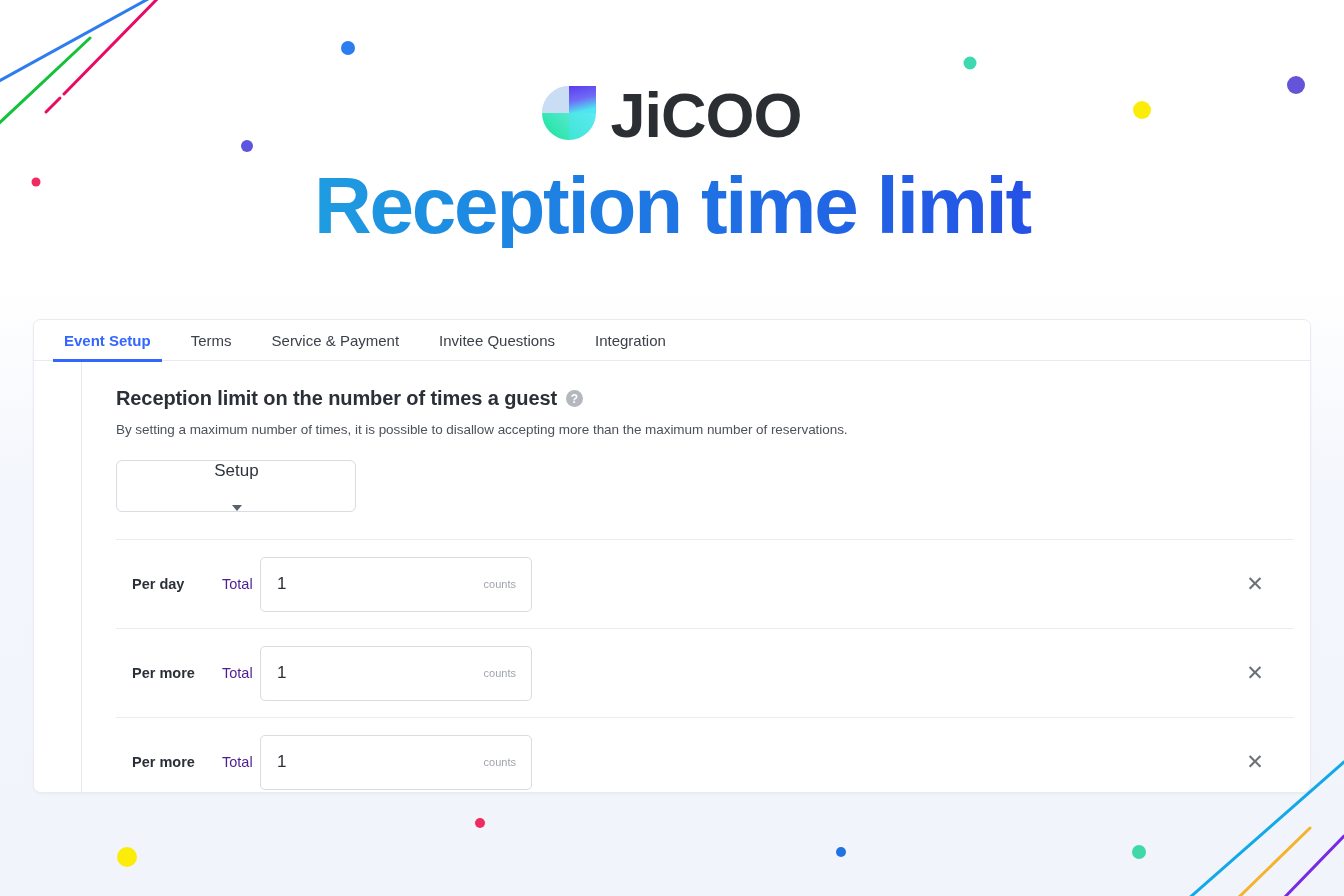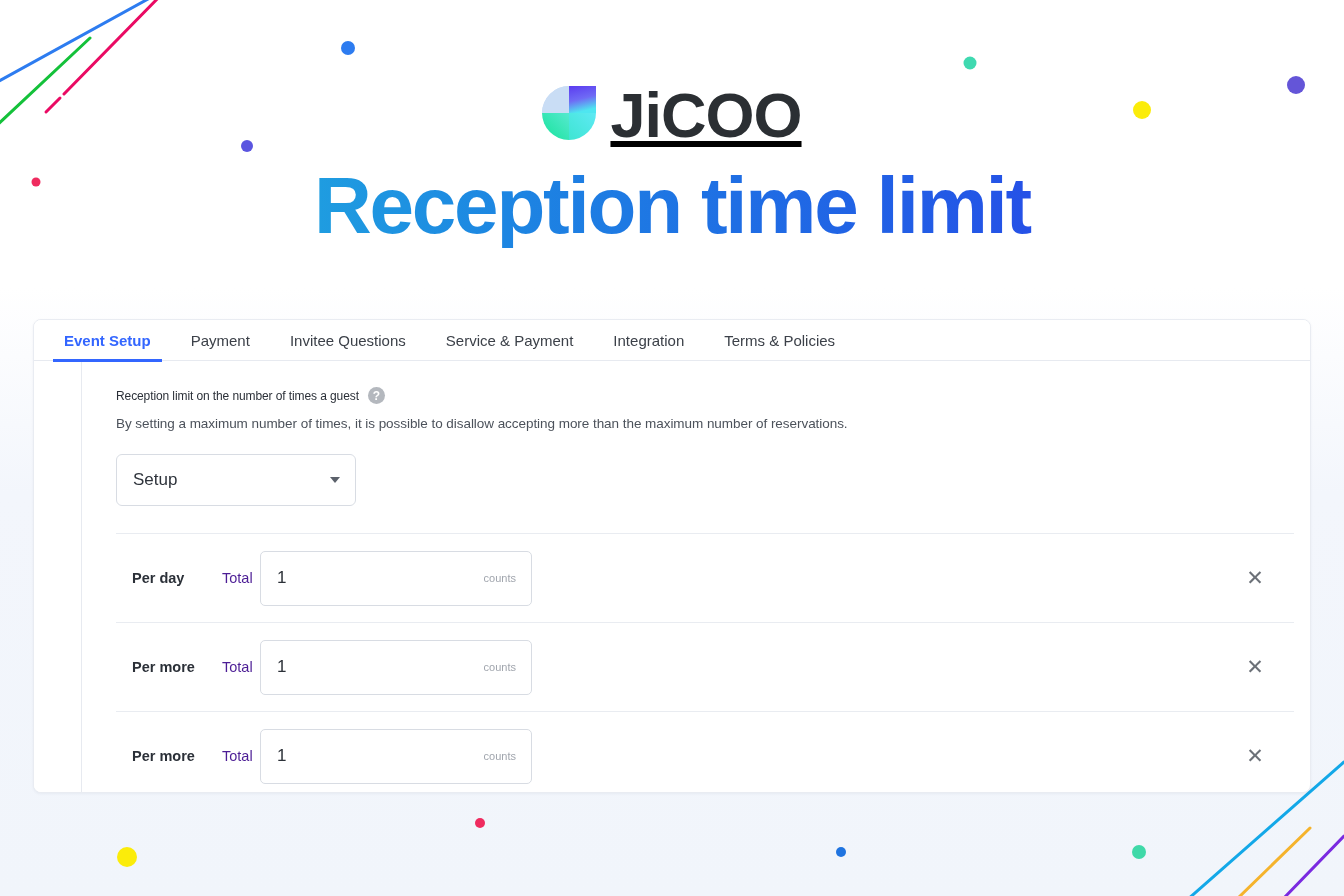--- a/index.html
+++ b/index.html
@@ -49,7 +49,6 @@
     justify-content: center;
     gap: 14px;
     height: 78px;
-    text-decoration: underline;
   }
 
   .logo-mark {

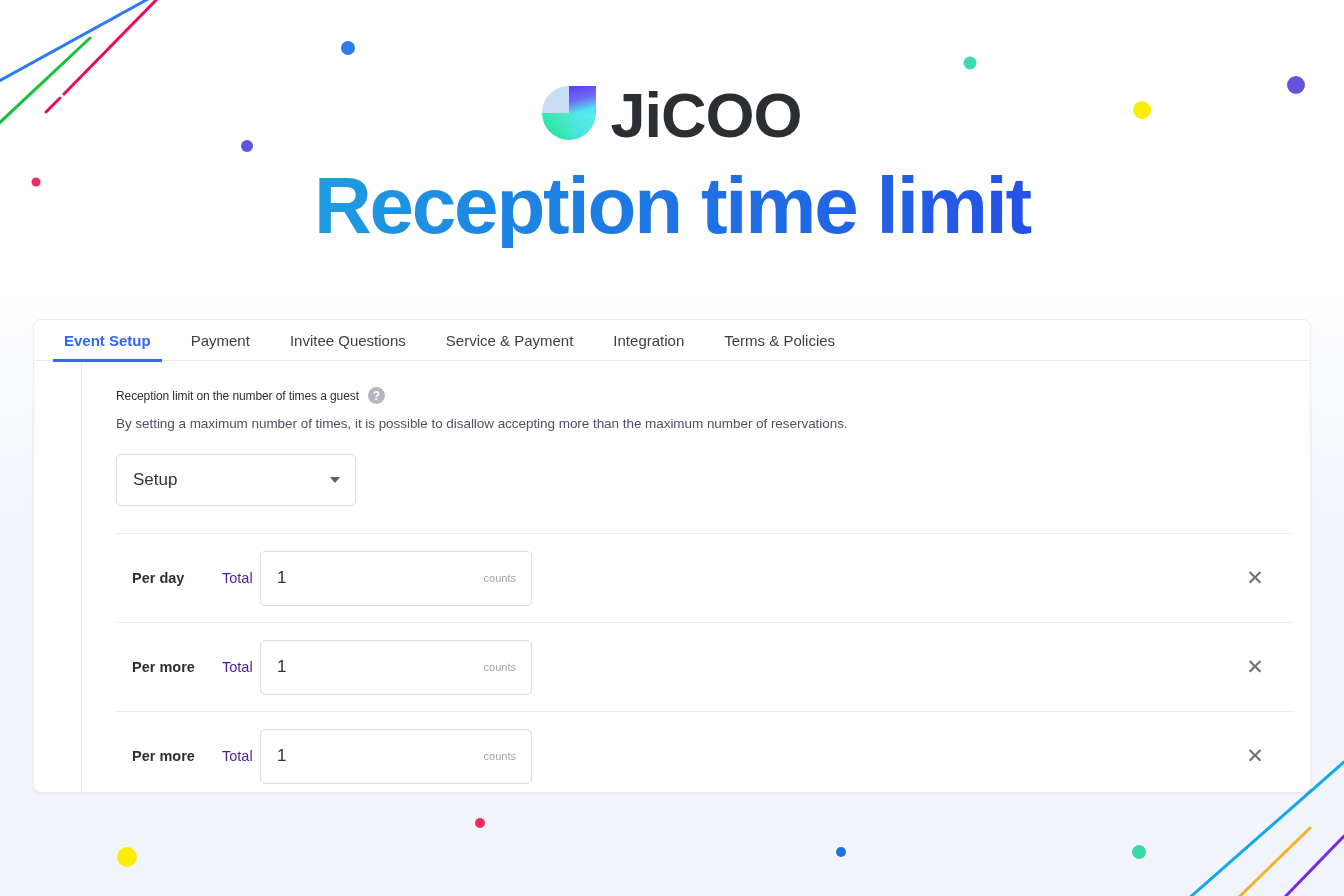--- a/index.html
+++ b/index.html
@@ -352,7 +352,7 @@
 
   <div class="tabbar">
       <div class="tab active">Event Setup</div>
-      <div class="tab">Payment</div>
+      <div class="tab">Terms</div>
       <div class="tab">Invitee Questions</div>
       <div class="tab">Service &amp; Payment</div>
       <div class="tab">Integration</div>

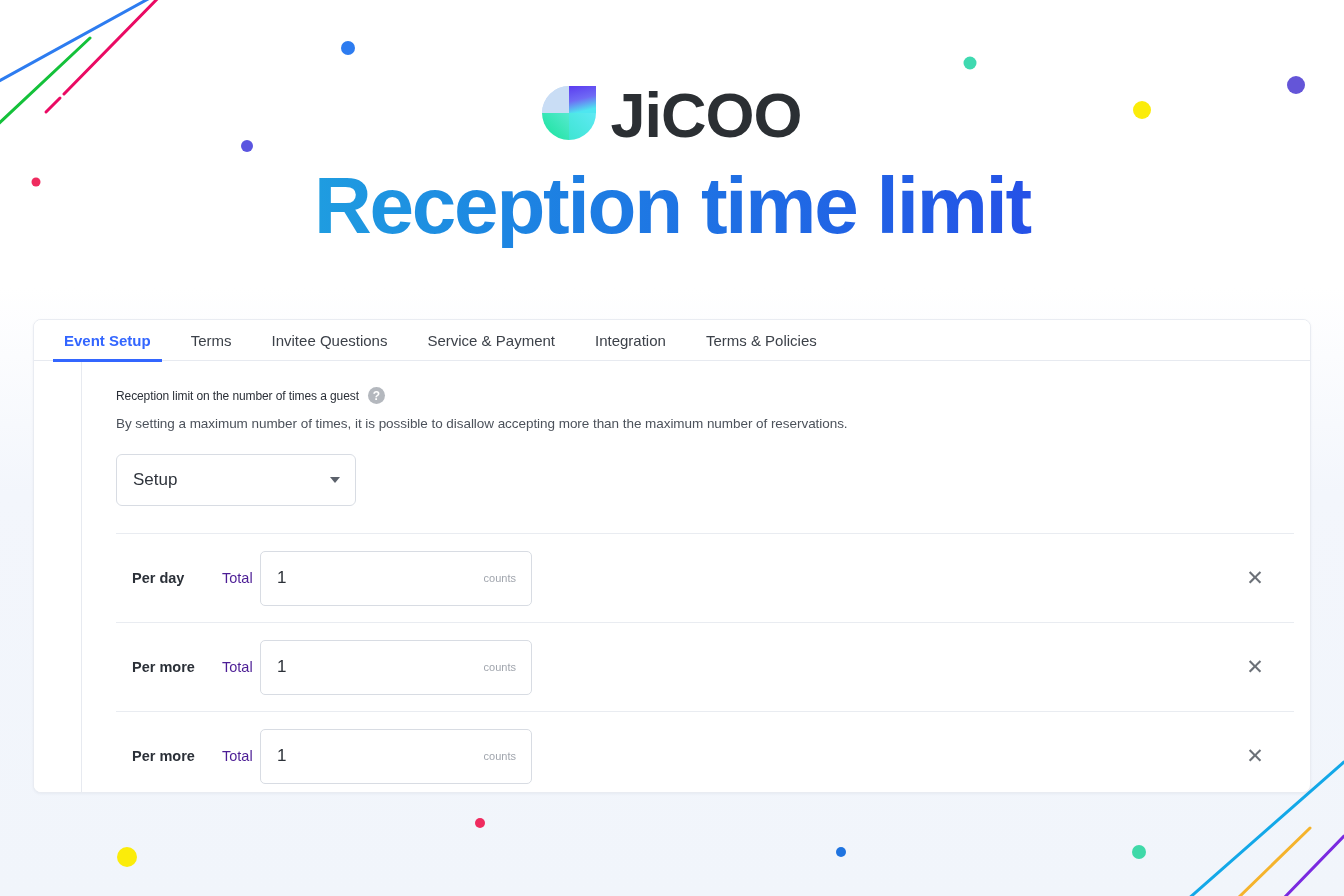--- a/index.html
+++ b/index.html
@@ -353,8 +353,8 @@
   <div class="tabbar">
       <div class="tab active">Event Setup</div>
       <div class="tab">Terms</div>
+      <div class="tab">Service &amp; Payment</div>
       <div class="tab">Invitee Questions</div>
-      <div class="tab">Service &amp; Payment</div>
       <div class="tab">Integration</div>
       <div class="tab">Terms &amp; Policies</div>
     </div>

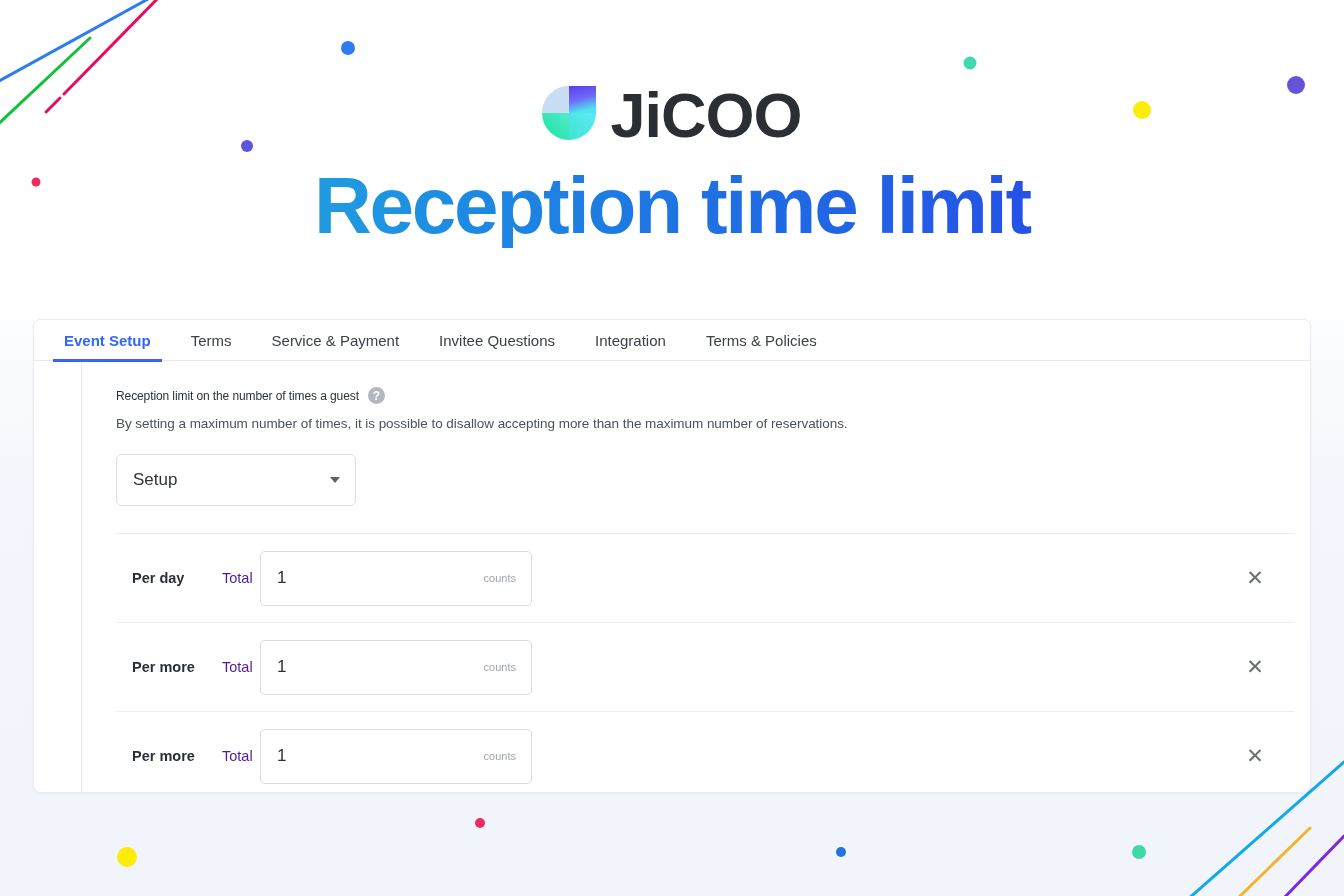--- a/index.html
+++ b/index.html
@@ -356,7 +356,6 @@
       <div class="tab">Service &amp; Payment</div>
       <div class="tab">Invitee Questions</div>
       <div class="tab">Integration</div>
-      <div class="tab">Terms &amp; Policies</div>
     </div>
 
   <div class="card-body">

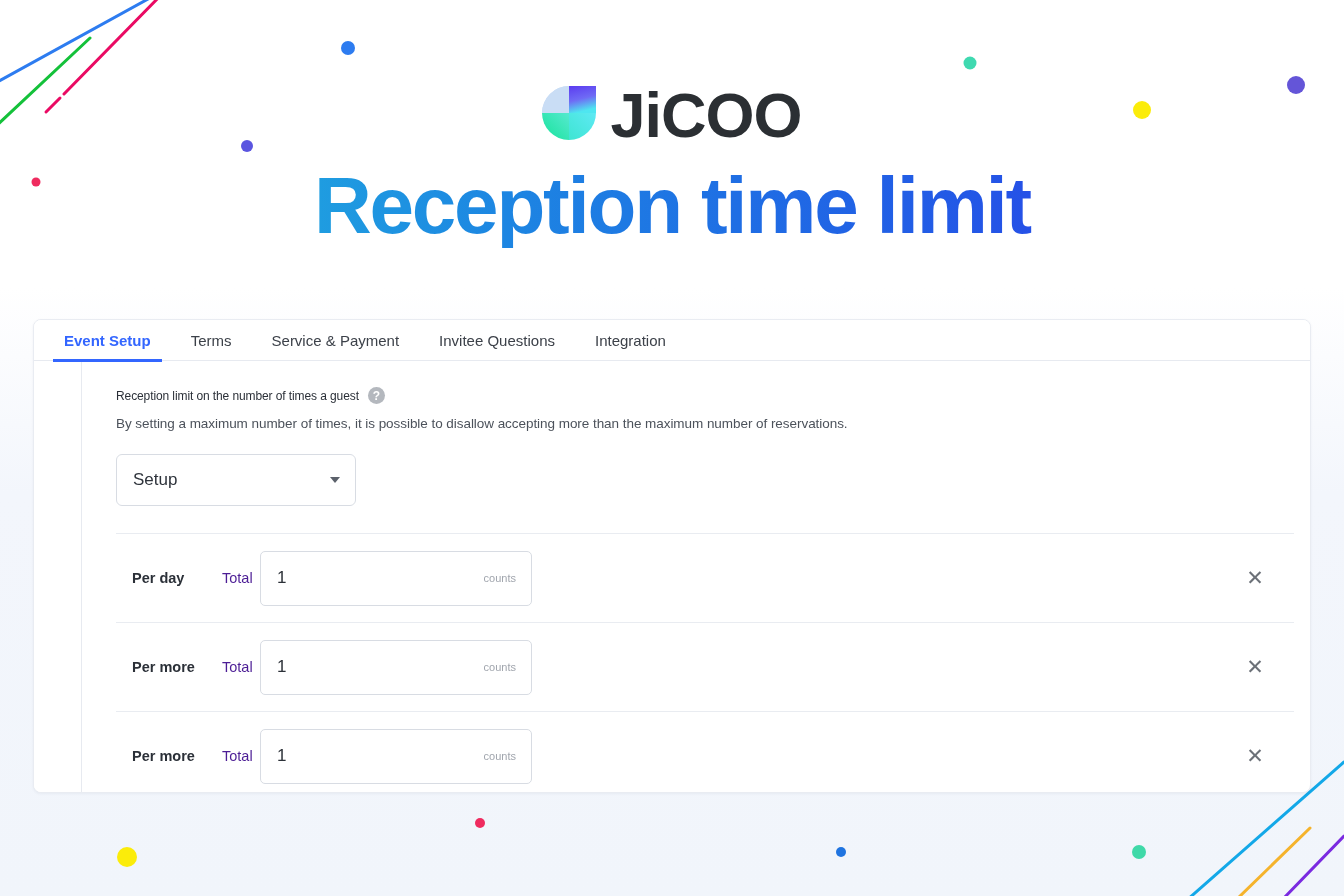--- a/index.html
+++ b/index.html
@@ -165,8 +165,8 @@
   }
 
   .section-title {
-    font-size: 12px;
-    font-weight: normal;
+    font-size: 20px;
+    font-weight: bold;
     color: #2b3038;
     letter-spacing: -0.1px;
   }

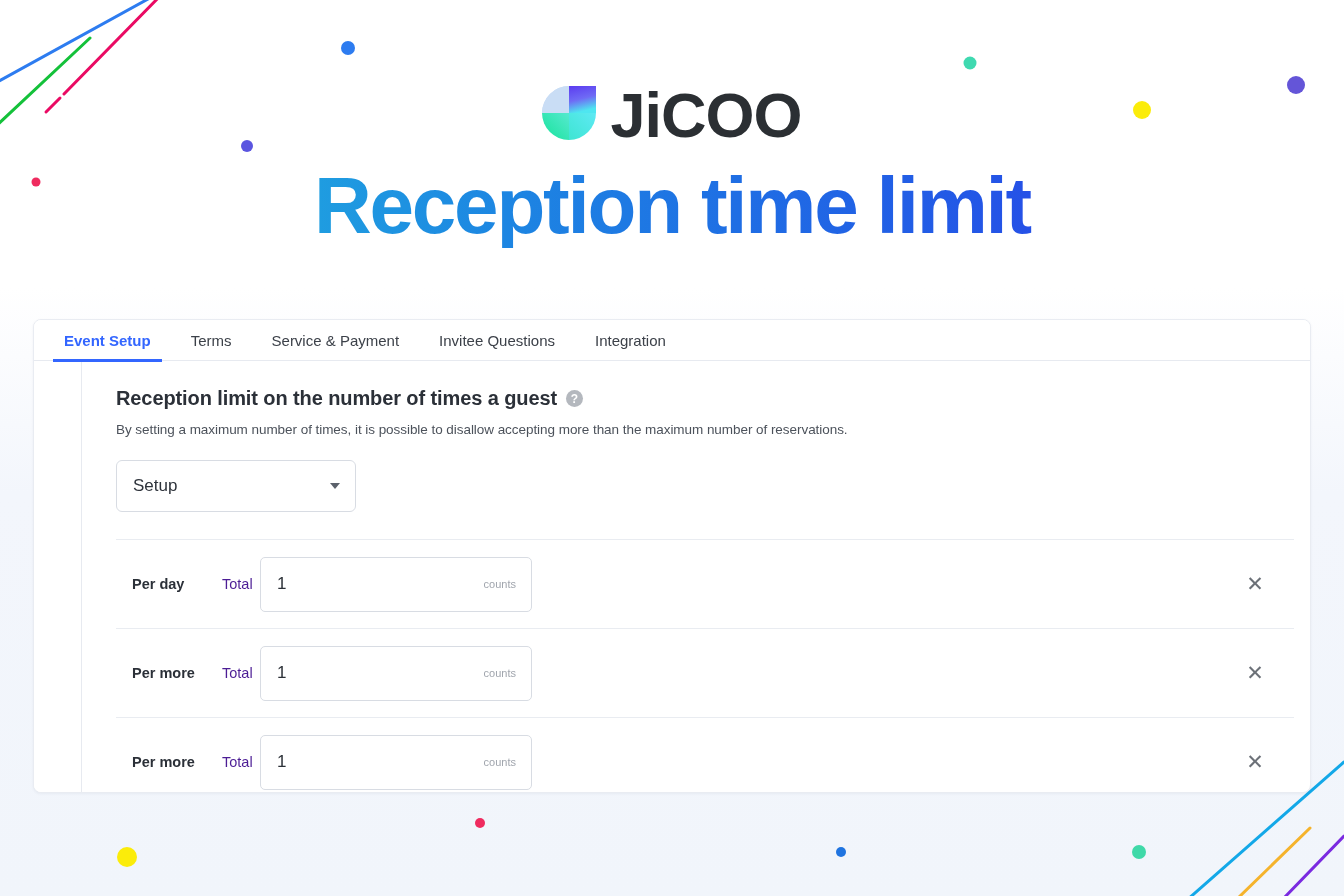--- a/index.html
+++ b/index.html
@@ -207,6 +207,7 @@
     padding: 0 15px 0 16px;
     background: #fff;
     cursor: pointer;
+    flex-direction: column;
   }
 
   .select-value {

